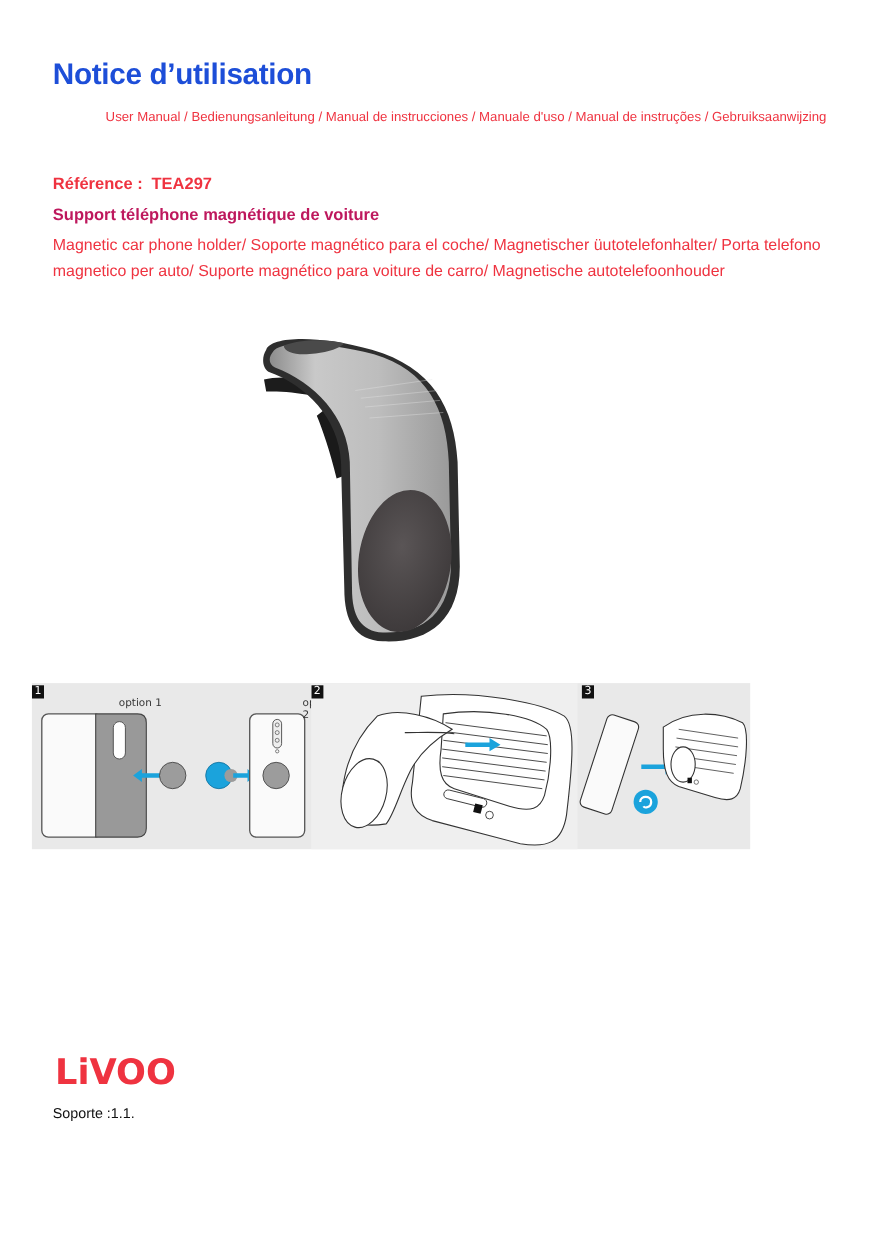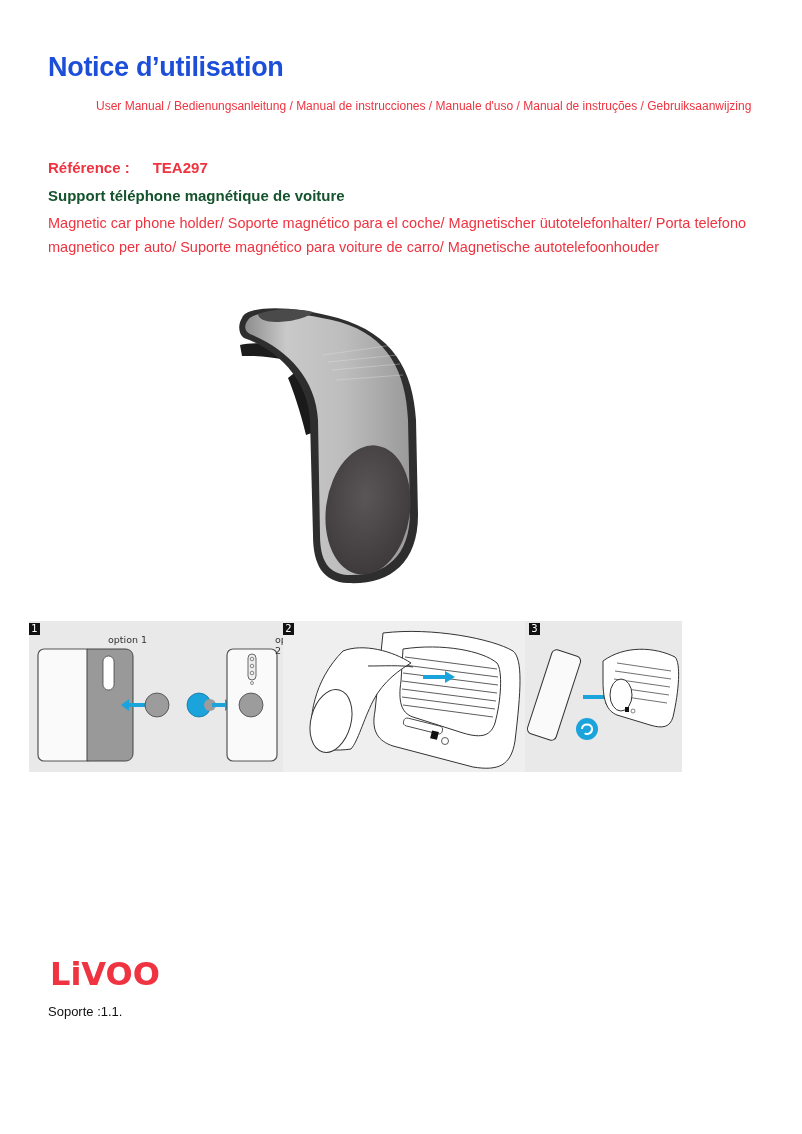--- a/index.html
+++ b/index.html
@@ -43,7 +43,7 @@
       font-weight: bold;
       color: #ef3340;
     }
-    .reference .ref-value { margin-left: 23px; }
+    .reference .ref-value { margin-left: 8px; }
     .product-name {
       position: absolute;
       left: 48px;

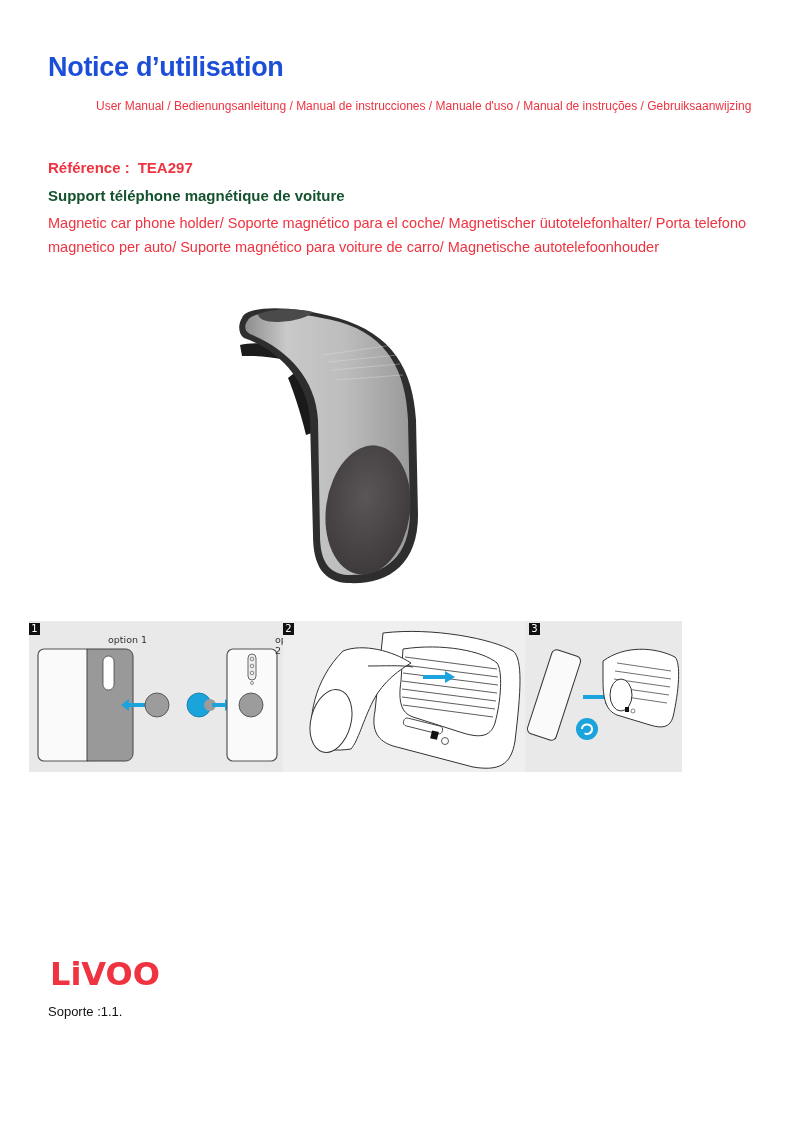--- a/index.html
+++ b/index.html
@@ -50,7 +50,7 @@
       top: 187px;
       font-size: 15px;
       font-weight: bold;
-      color: #14532d;
+      color: #be185d;
     }
     .product-translations {
       position: absolute;

